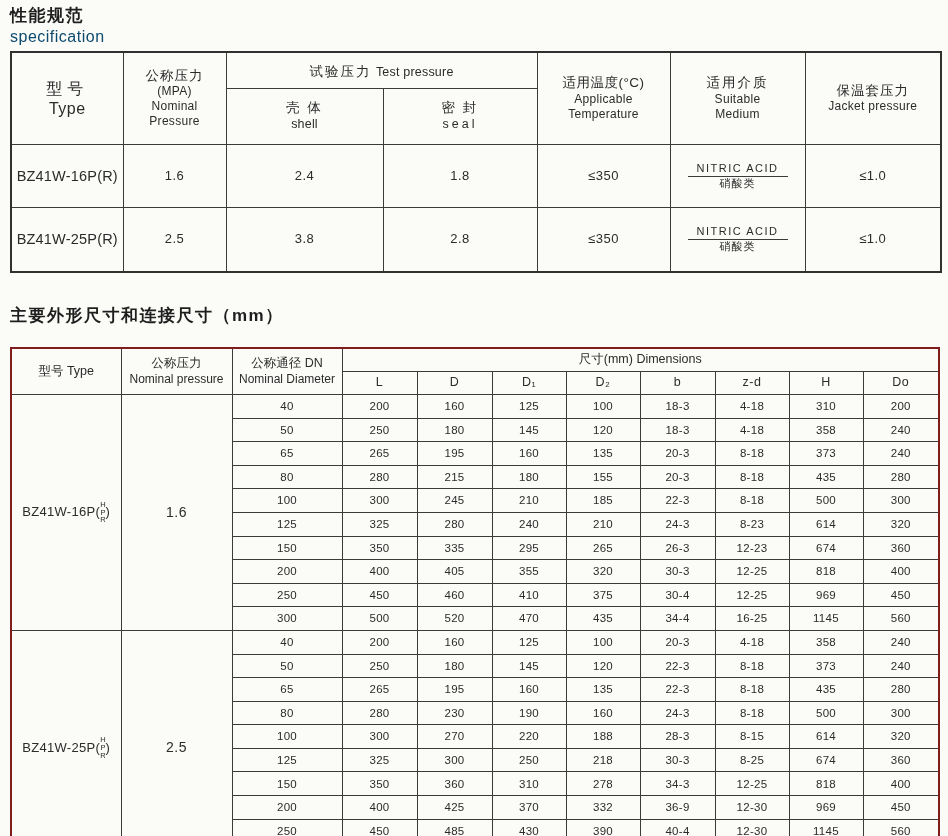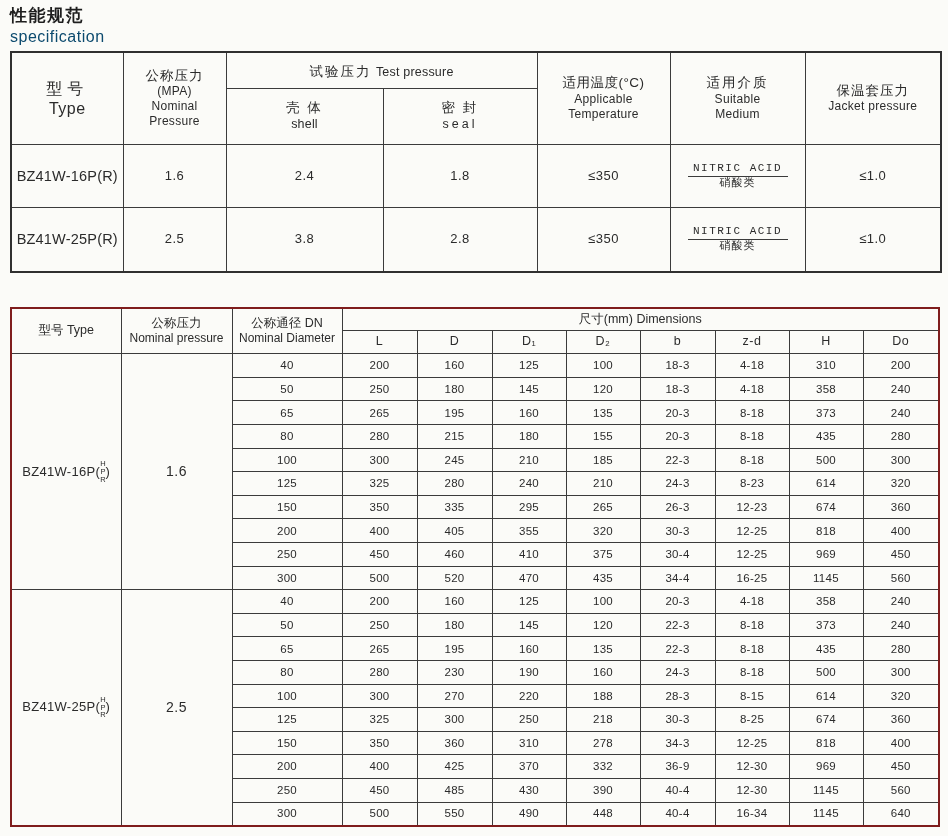--- a/index.html
+++ b/index.html
@@ -53,7 +53,7 @@
   .spec td.data { font-size: 13px; letter-spacing: 0.5px; }
   .spec td.type-col { font-size: 14.5px; letter-spacing: 0.2px; }
 
-  .spec td.medium-cell { padding: 17px; font-family: Liberation Mono, monospace; }
+  .spec td.medium-cell { padding: 17px; }
   .medium-split { display: flex; flex-direction: column; height: 100%; }
   .medium-split .med-top {
     flex: 1; display: flex; align-items: center; justify-content: center;

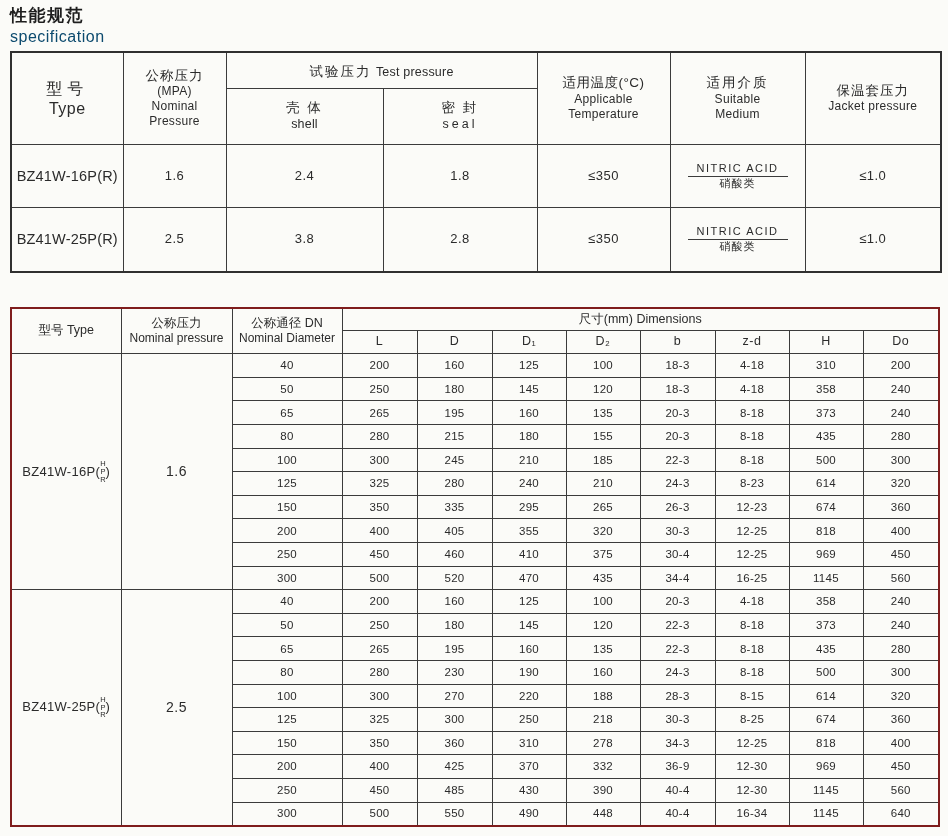--- a/index.html
+++ b/index.html
@@ -176,6 +176,7 @@
   </table>
 
   <div class="sec-title sec2">
+    <div class="t-zh">主要外形尺寸和连接尺寸（mm）</div>
   </div>
 
   <table class="dims">

